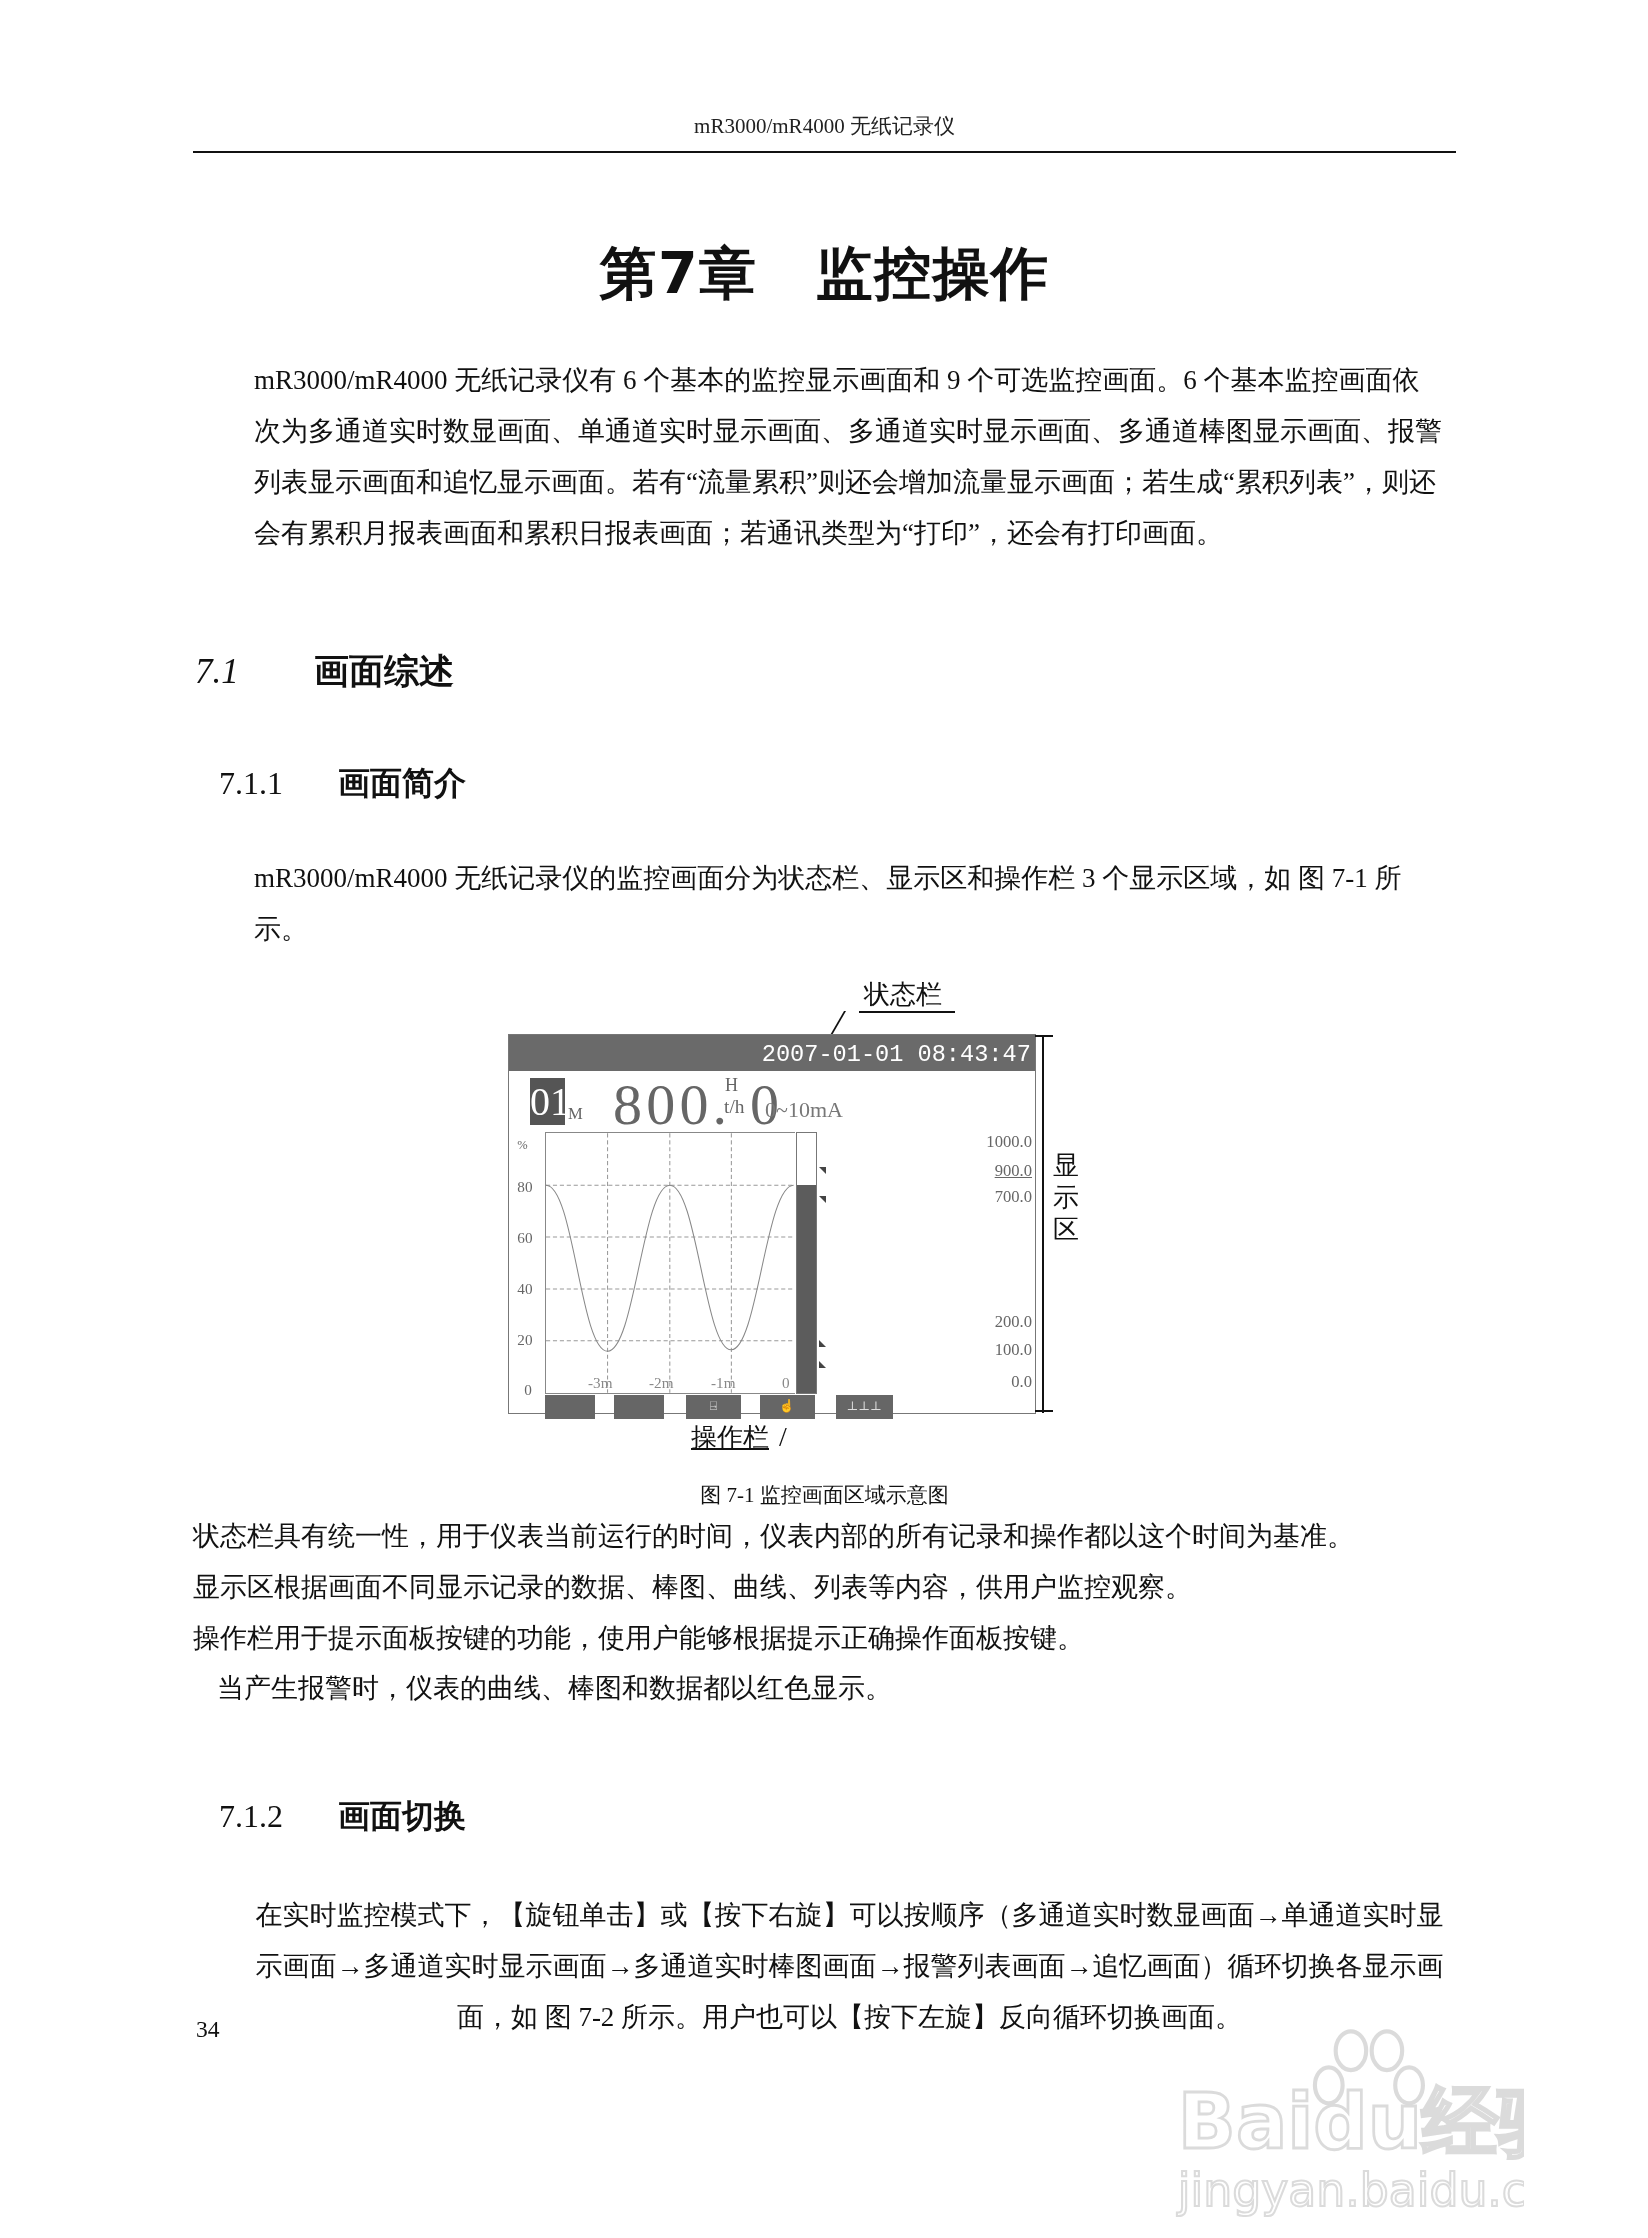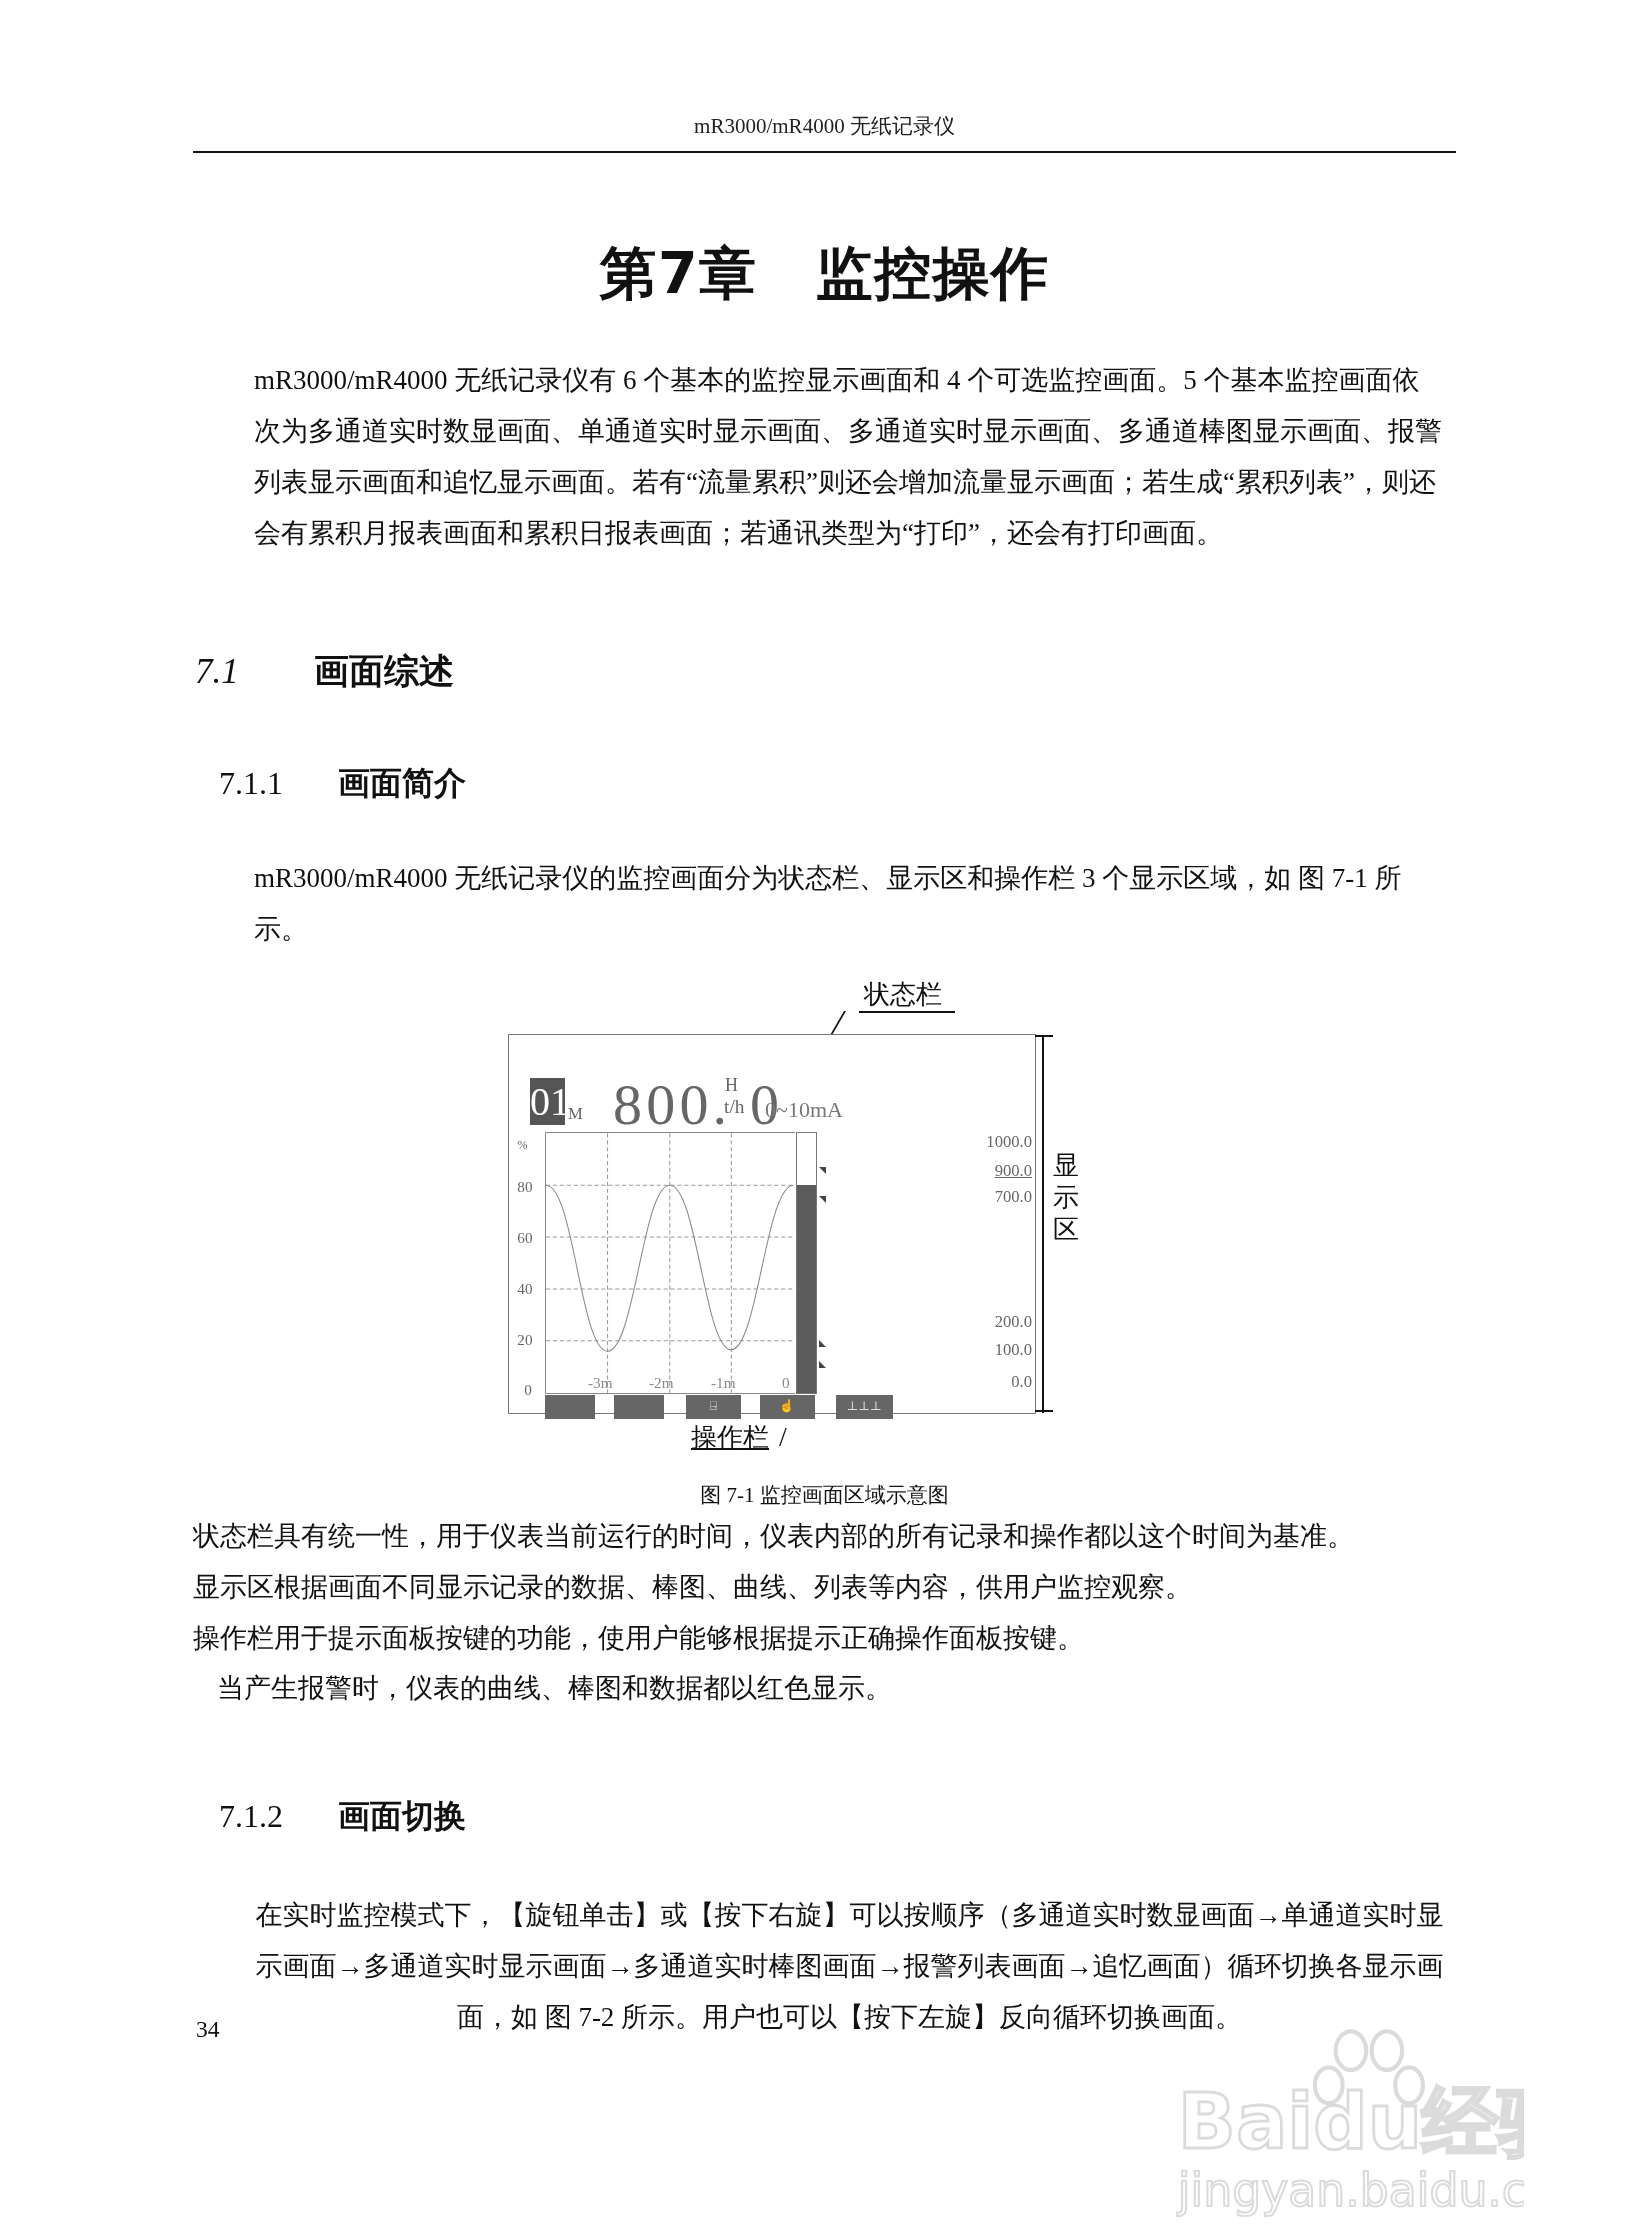--- a/index.html
+++ b/index.html
@@ -60,7 +60,7 @@
 
 <div class="abs chapter-title">第7章　监控操作</div>
 
-<div class="abs para p-intro">mR3000/mR4000 无纸记录仪有 6 个基本的监控显示画面和 4 个可选监控画面。5 个基本监控画面依次为多通道实时数显画面、单通道实时显示画面、多通道实时显示画面、多通道棒图显示画面、报警列表显示画面和追忆显示画面。若有“流量累积”则还会增加流量显示画面；若生成“累积列表”，则还会有累积月报表画面和累积日报表画面；若通讯类型为“打印”，还会有打印画面。</div>
+<div class="abs para p-intro">mR3000/mR4000 无纸记录仪有 6 个基本的监控显示画面和 9 个可选监控画面。6 个基本监控画面依次为多通道实时数显画面、单通道实时显示画面、多通道实时显示画面、多通道棒图显示画面、报警列表显示画面和追忆显示画面。若有“流量累积”则还会增加流量显示画面；若生成“累积列表”，则还会有累积月报表画面和累积日报表画面；若通讯类型为“打印”，还会有打印画面。</div>
 
 <div class="abs h2">
   <span class="num">7.1</span><span>画面综述</span>

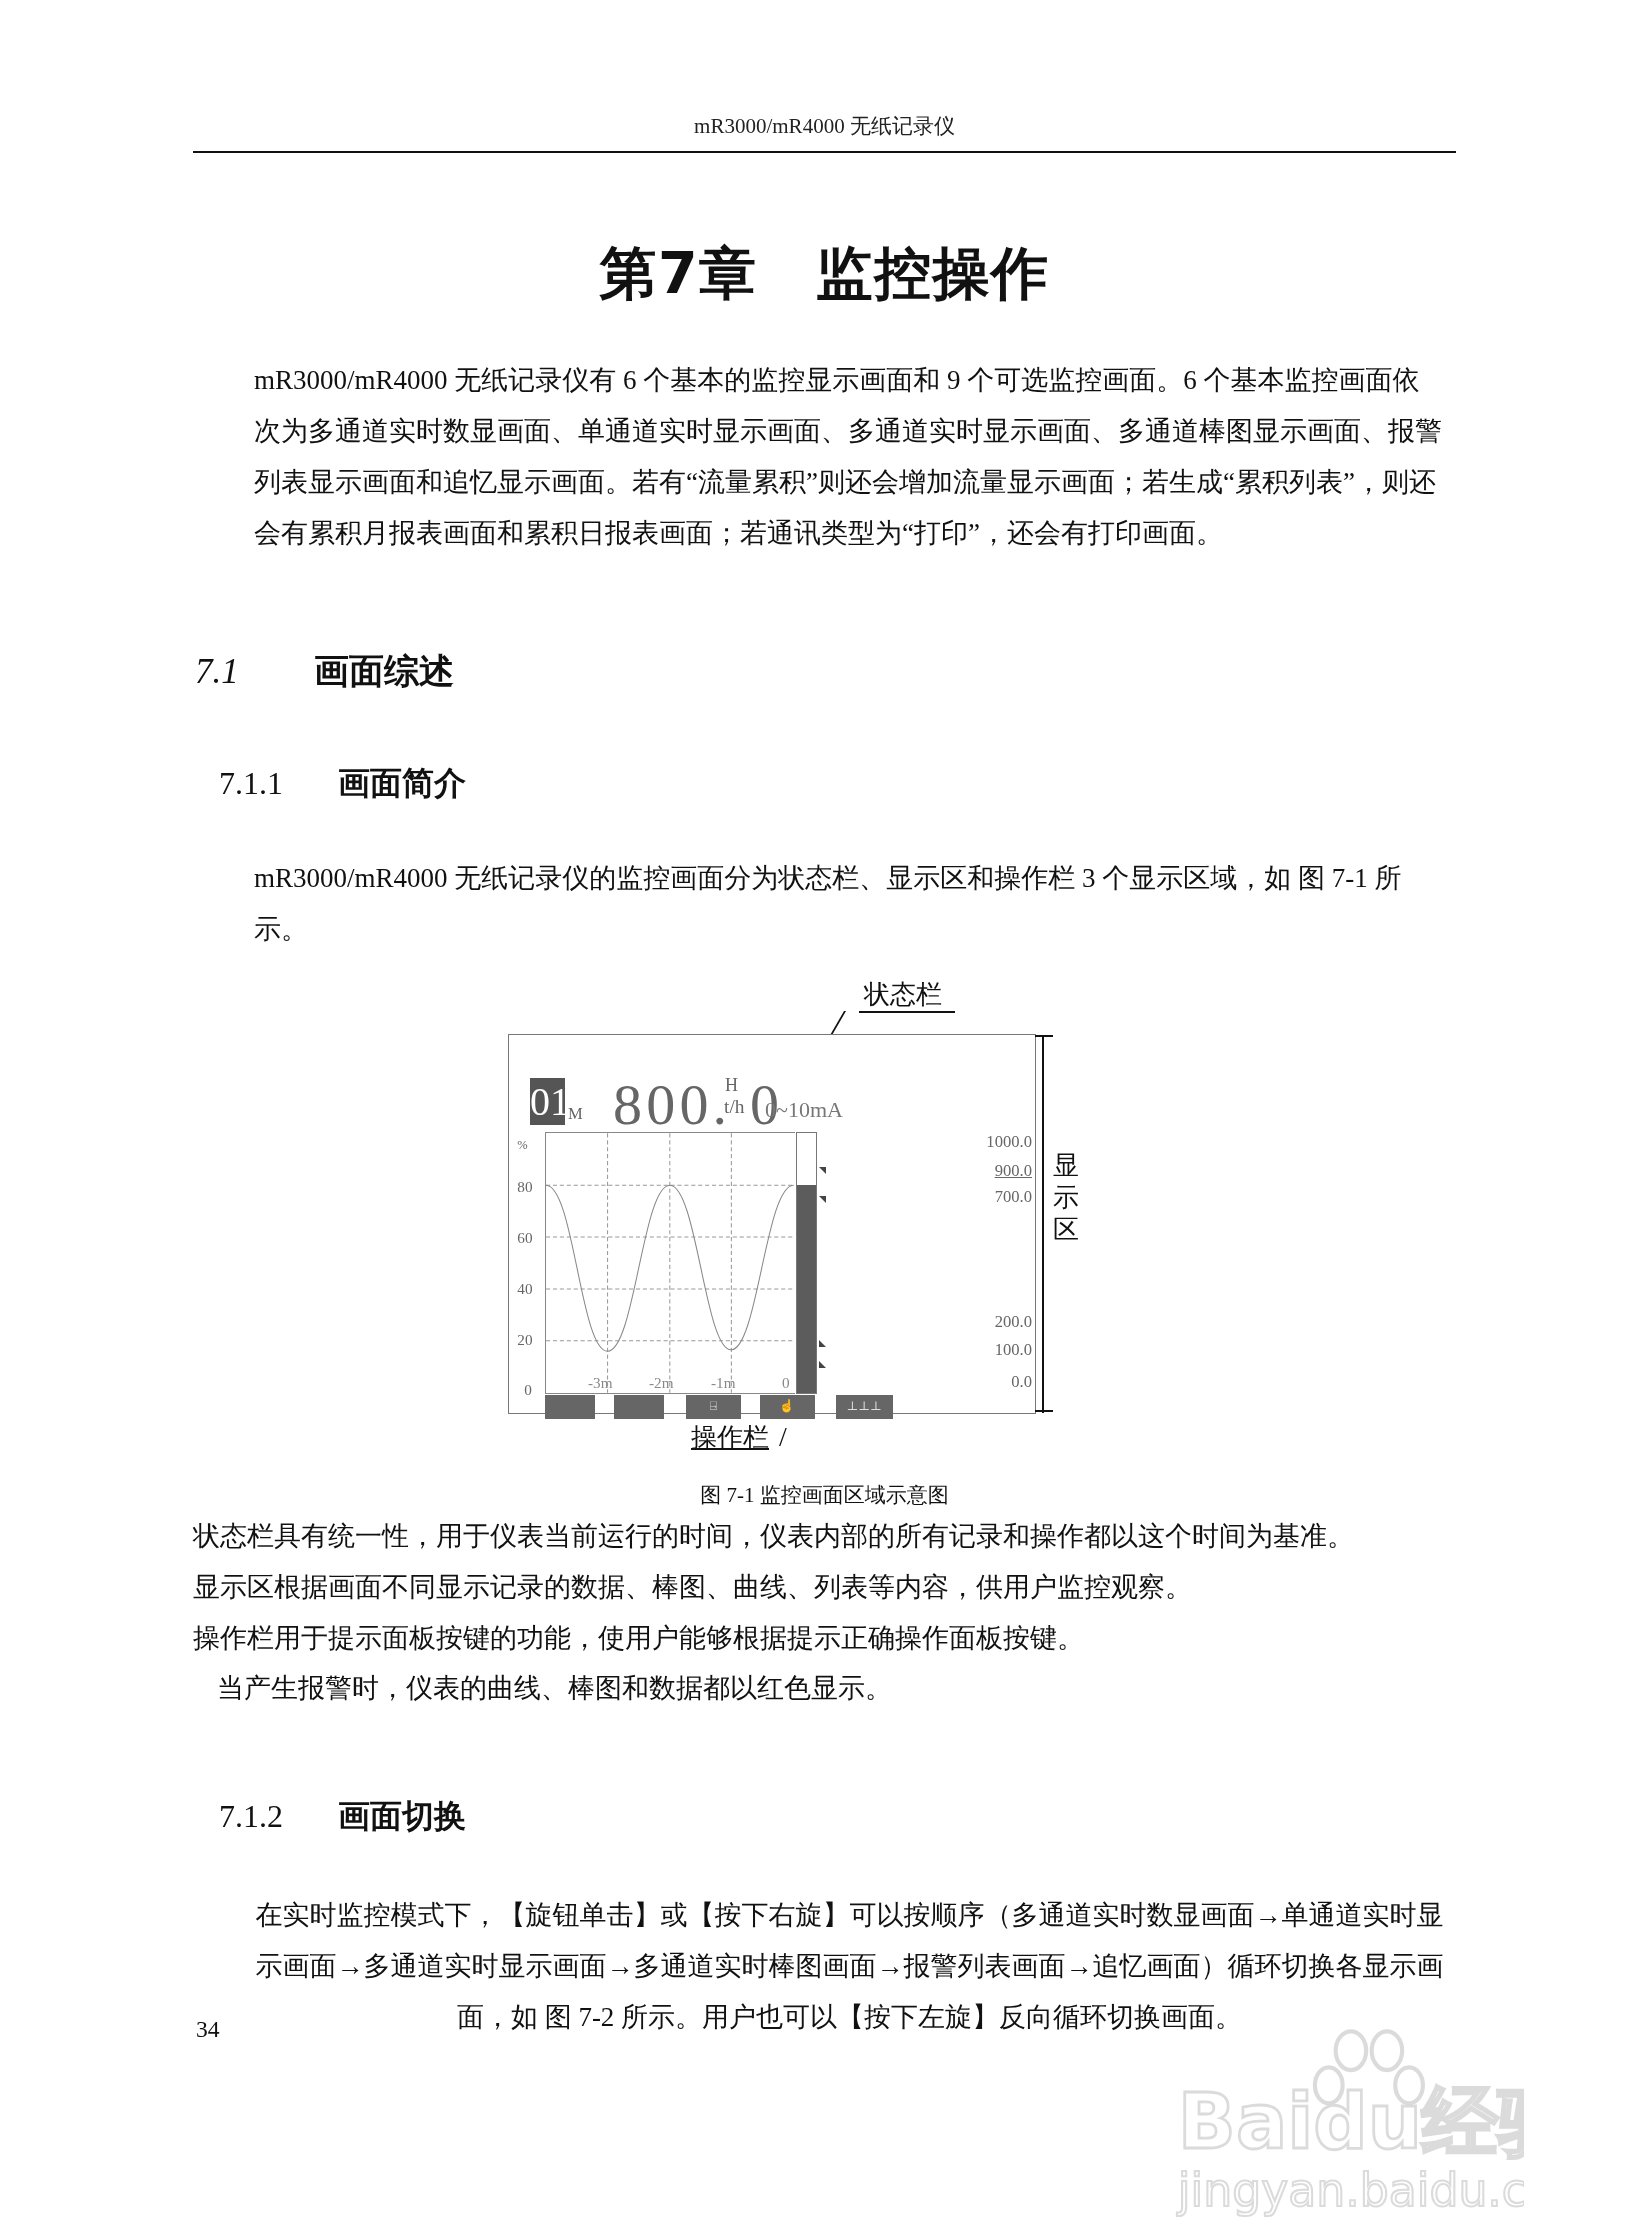--- a/index.html
+++ b/index.html
@@ -77,6 +77,9 @@
 <div class="abs fig-label-top-slash"></div>
 
 <div class="abs screen">
+  <div class="abs status-bar">
+    <span class="abs status-time">2007-01-01  08:43:47</span>
+  </div>
   <div class="abs chan-box">01</div>
   <div class="abs chan-sub">M</div>
   <div class="abs big-val">800. 0</div>

